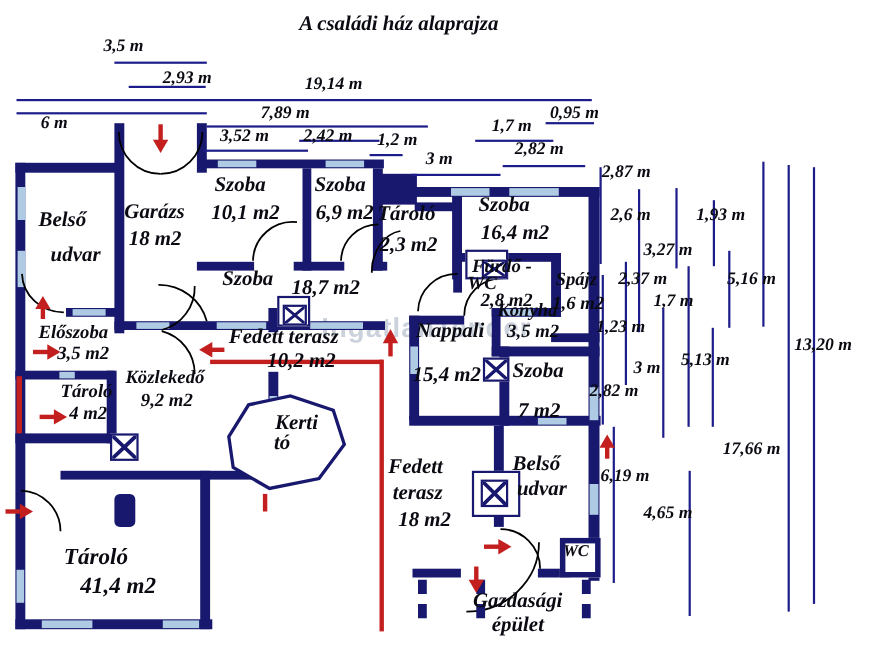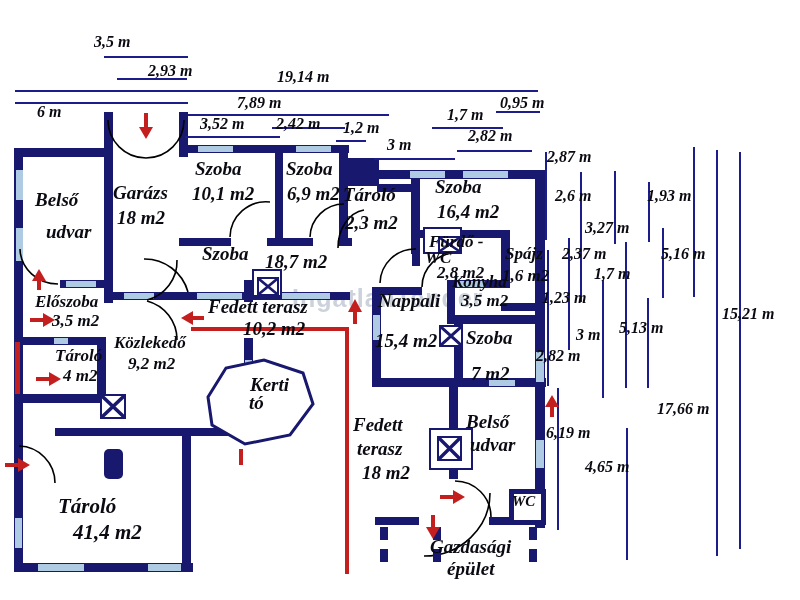--- a/index.html
+++ b/index.html
@@ -242,6 +242,7 @@
   <div class="obj" style="left:104px;top:449px;width:19px;height:30px"></div>
   <div class="wcbox" style="left:509px;top:489px;width:27px;height:26px"></div>
 
+  <div class="t title" style="left:272px;top:12px">A családi ház alaprajza</div>
 
   <div class="t dt" style="left:94px;top:34px">3,5 m</div>
   <div class="t dt" style="left:148px;top:63px">2,93 m</div>

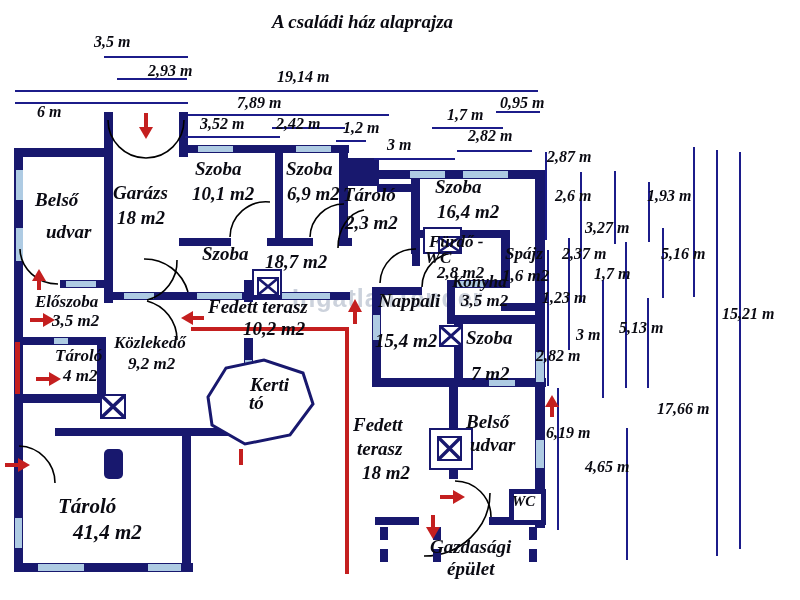--- a/index.html
+++ b/index.html
@@ -259,7 +259,7 @@
 
   <div class="t dt" style="left:547px;top:149px">2,87 m</div>
   <div class="t dt" style="left:555px;top:188px">2,6 m</div>
-  <div class="t dt" style="left:647px;top:188px">1,93 m</div>
+  <div class="t dt" style="left:633px;top:188px">1,93 m</div>
   <div class="t dt" style="left:585px;top:220px">3,27 m</div>
   <div class="t dt" style="left:661px;top:246px">5,16 m</div>
   <div class="t dt" style="left:562px;top:246px">2,37 m</div>

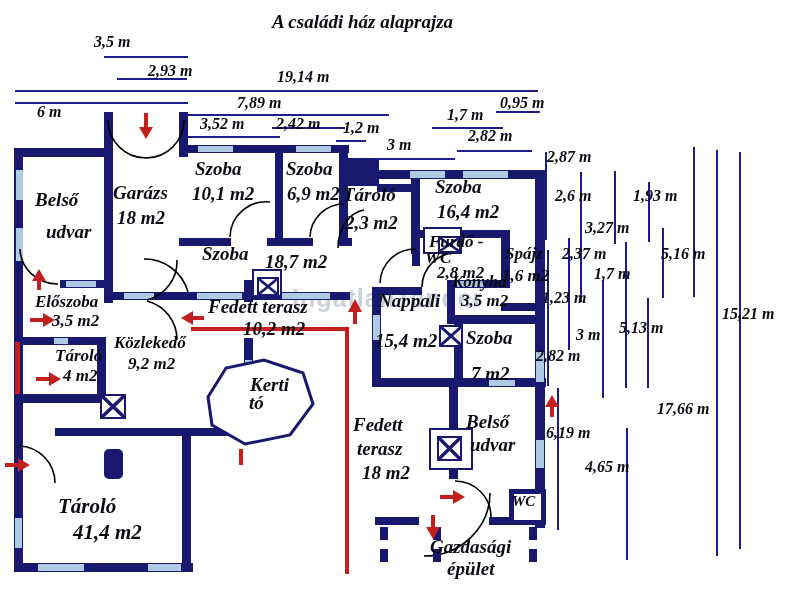--- a/index.html
+++ b/index.html
@@ -267,7 +267,7 @@
   <div class="t dt" style="left:542px;top:290px">1,23 m</div>
   <div class="t dt" style="left:576px;top:327px">3 m</div>
   <div class="t dt" style="left:619px;top:320px">5,13 m</div>
-  <div class="t dt" style="left:722px;top:306px">15,21 m</div>
+  <div class="t dt" style="left:722px;top:306px">13,20 m</div>
   <div class="t dt" style="left:536px;top:348px">2,82 m</div>
   <div class="t dt" style="left:657px;top:401px">17,66 m</div>
   <div class="t dt" style="left:546px;top:425px">6,19 m</div>

